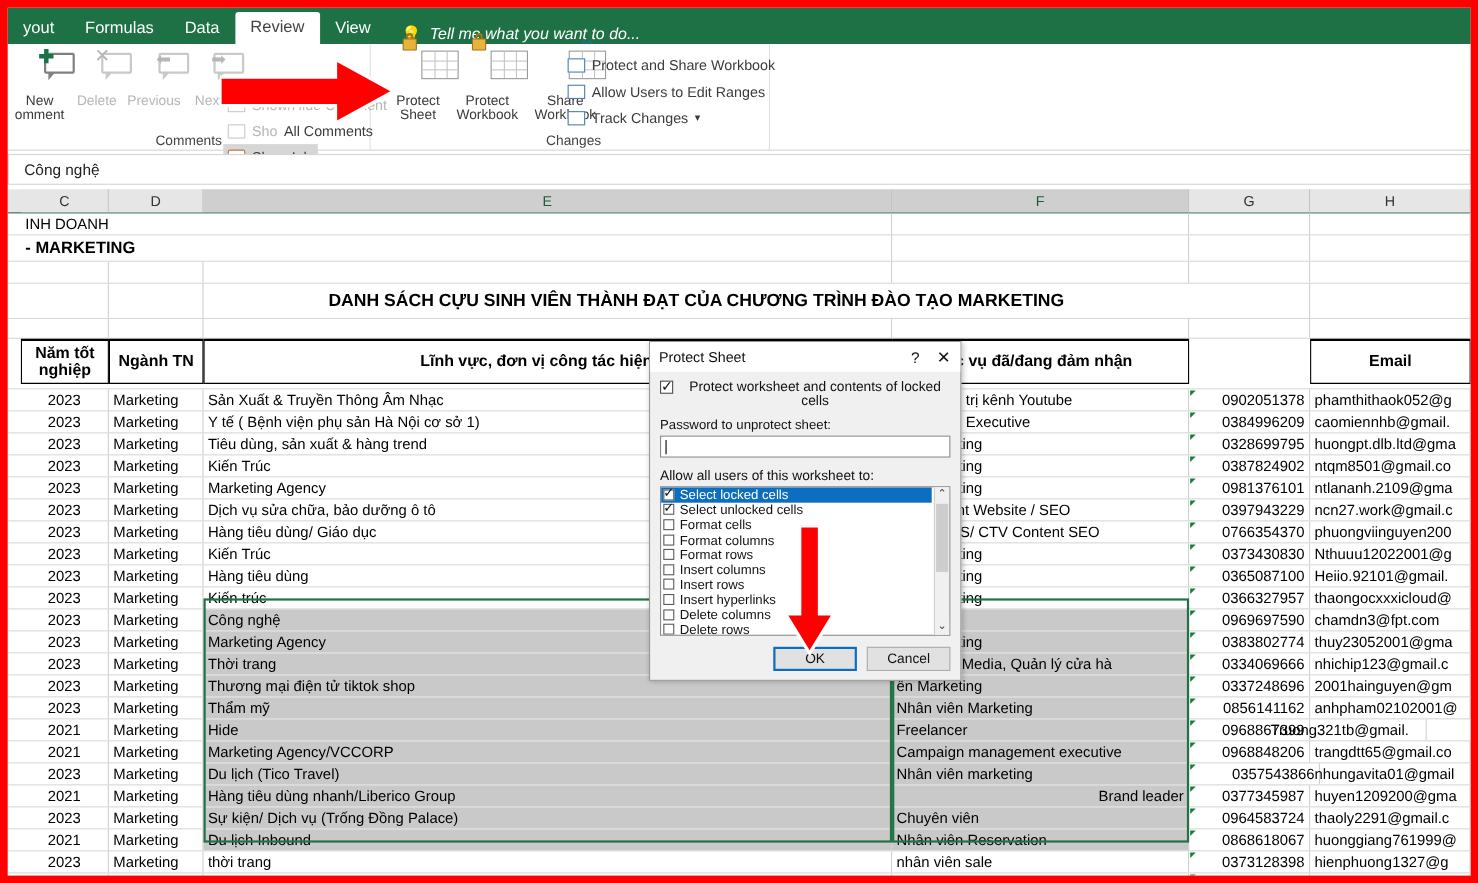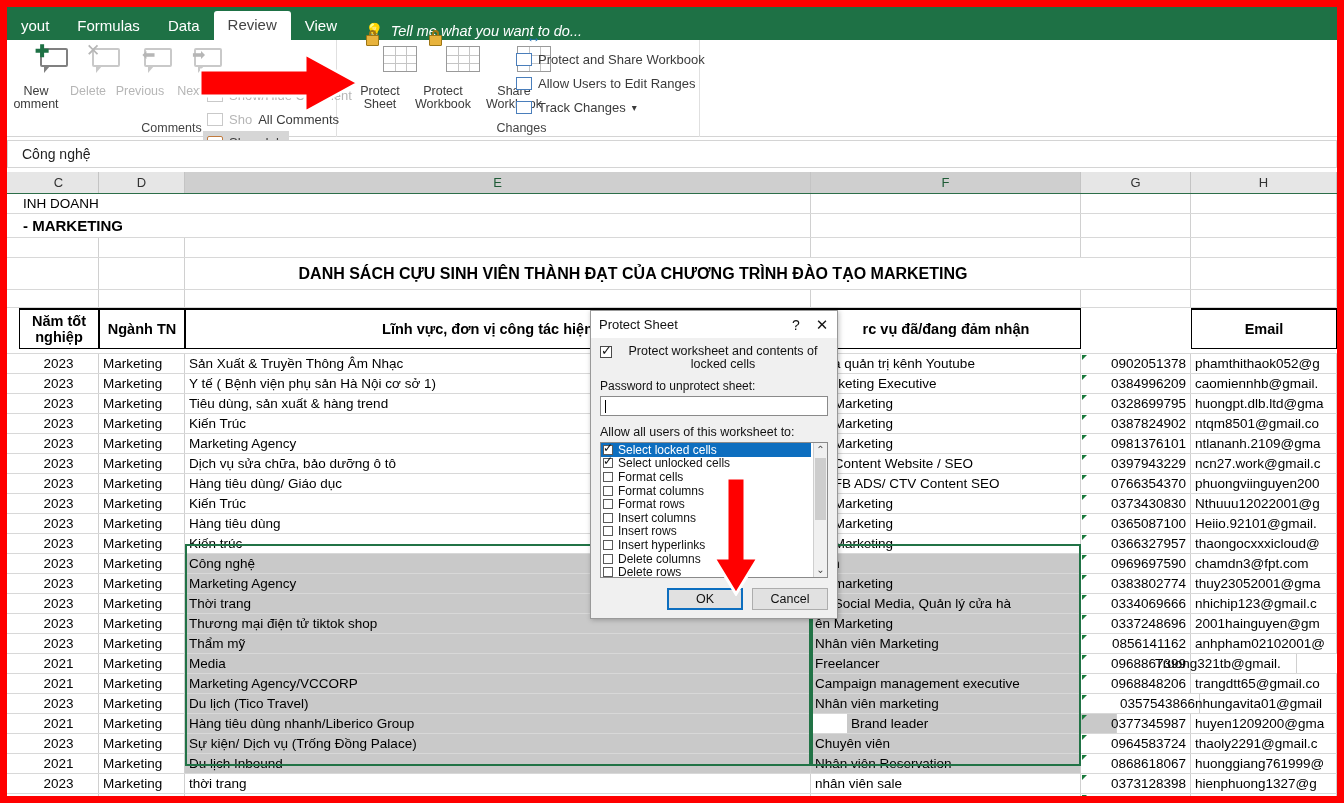--- a/index.html
+++ b/index.html
@@ -141,7 +141,7 @@
 
   
   #dlg {
-    position:absolute; left:590px; top:310px; width:248px; height:309px;
+    position:absolute; left:590px; top:310px; width:284px; height:309px;
     background:#f0f0f0; border:1px solid #999; z-index:40;
     box-shadow:1px 1px 5px rgba(0,0,0,.25);
     font-size:12.5px; color:#111;

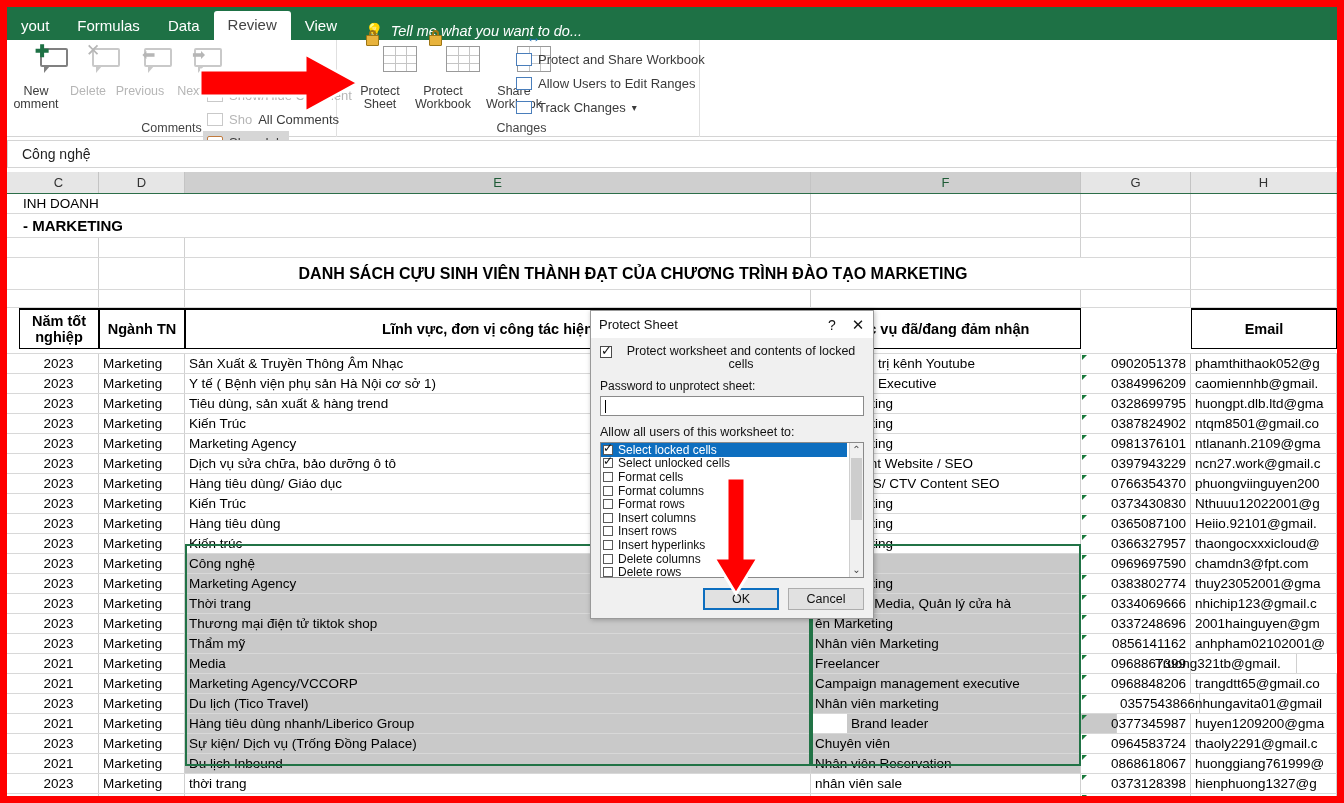--- a/index.html
+++ b/index.html
@@ -498,7 +498,7 @@
       <div class="row" style="height: 20px;">
         <div class="cell ctr" style="left: 12px; width: 80px;">2021</div>
         <div class="cell " style="left: 92px; width: 86px;">Marketing</div>
-        <div class="cell  shade" style="left: 178px; width: 626px;">Media</div>
+        <div class="cell  shade" style="left: 178px; width: 626px;">Hide</div>
         <div class="cell  shade" style="left: 804px; width: 270px;">Freelancer</div>
         <div class="cell rgt" style="left: 1074px; width: 110px;">0968867399</div>
         <div class="greenmark" style="left: 1075px; top: 1px;"></div>

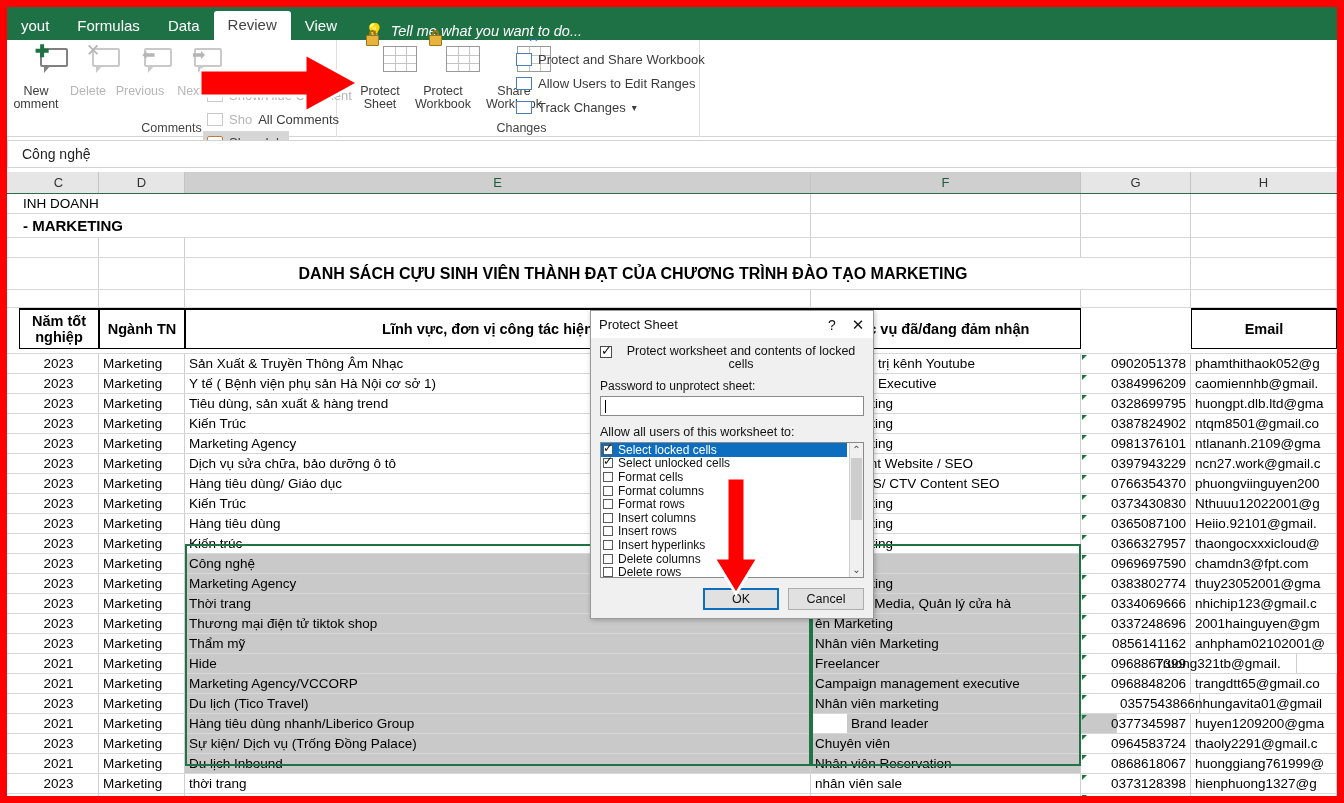--- a/index.html
+++ b/index.html
@@ -526,7 +526,7 @@
         <div class="cell ctr" style="left: 12px; width: 80px;">2021</div>
         <div class="cell " style="left: 92px; width: 86px;">Marketing</div>
         <div class="cell  shade" style="left: 178px; width: 626px;">Hàng tiêu dùng nhanh/Liberico Group</div>
-        <div class="cell  shade" style="left: 840px; width: 270px;">Brand leader</div>
+        <div class="cell  shade" style="left: 804px; width: 270px; text-align: right;">Brand leader</div>
         <div class="cell rgt" style="left: 1074px; width: 110px;">0377345987</div>
         <div class="greenmark" style="left: 1075px; top: 1px;"></div>
         <div class="cell " style="left: 1184px; width: 146px;">huyen1209200@gma</div>

